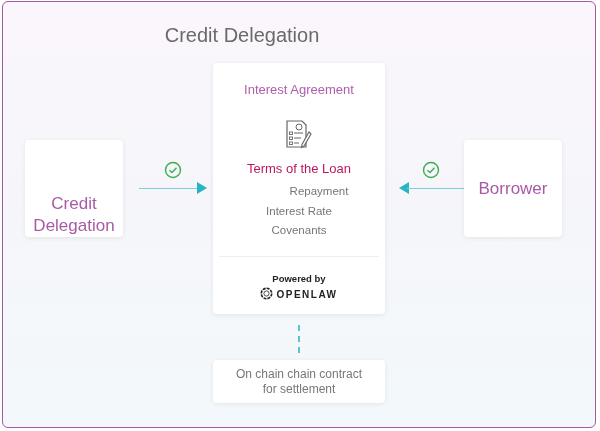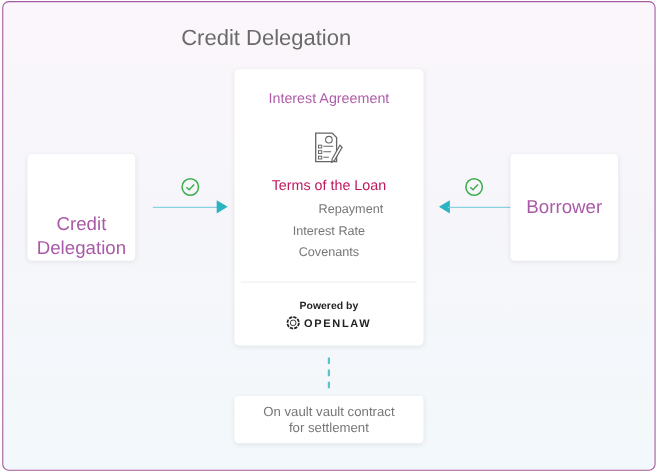--- a/index.html
+++ b/index.html
@@ -95,7 +95,7 @@
 
 <div class="card vault">
   <div>
-    <div>On vault vault contract</div>
+    <div>On chain chain contract</div>
     <div>for settlement</div>
   </div>
 </div>

